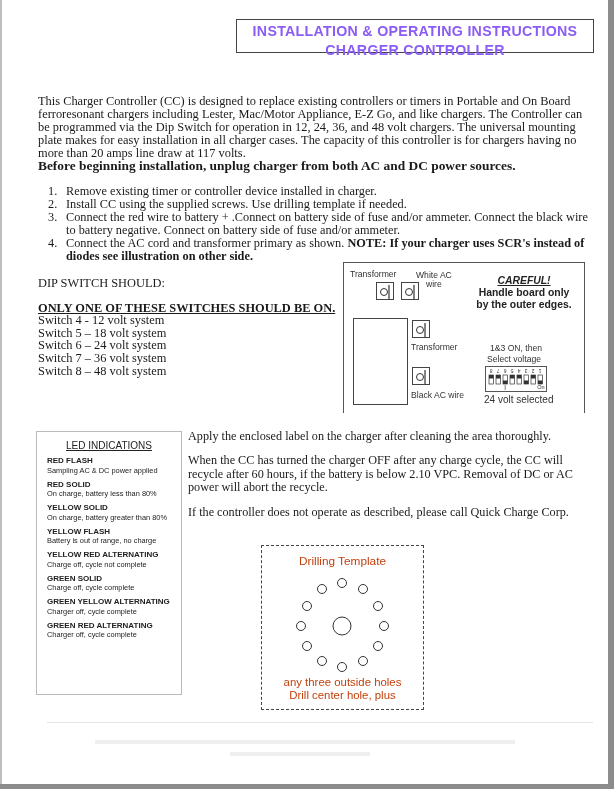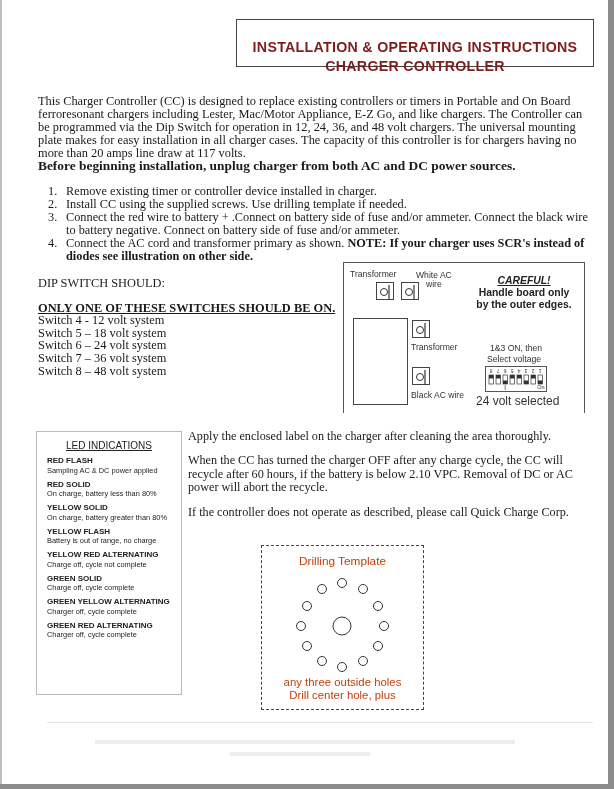--- a/index.html
+++ b/index.html
@@ -9,9 +9,9 @@
   .frame-bottom { position:absolute; left:0; bottom:0; width:614px; height:5px; background:#8c8c8c; }
   .frame-left { position:absolute; left:0; top:0; width:2px; height:789px; background:#bdbdbd; }
 
-  .title-box { position:absolute; left:236px; top:19px; width:358px; height:48px; border:1px solid #444;
+  .title-box { position:absolute; left:236px; top:19px; width:358px; height:34px; border:1px solid #444;
                text-align:center; font-family:"Liberation Sans", sans-serif; font-weight:bold; font-size:14.2px;
-               line-height:19px; padding-top:18px; box-sizing:border-box; letter-spacing:0.3px; color:#7f1d1d; }
+               line-height:19px; padding-top:2px; box-sizing:border-box; letter-spacing:0.3px; color:#8b5cf6; }
 
   .intro { position:absolute; left:38px; top:95px; width:555px; font-size:12.4px; line-height:13px; }
   .warning { position:absolute; left:38px; top:158px; width:560px; font-size:13.4px; font-weight:bold; }

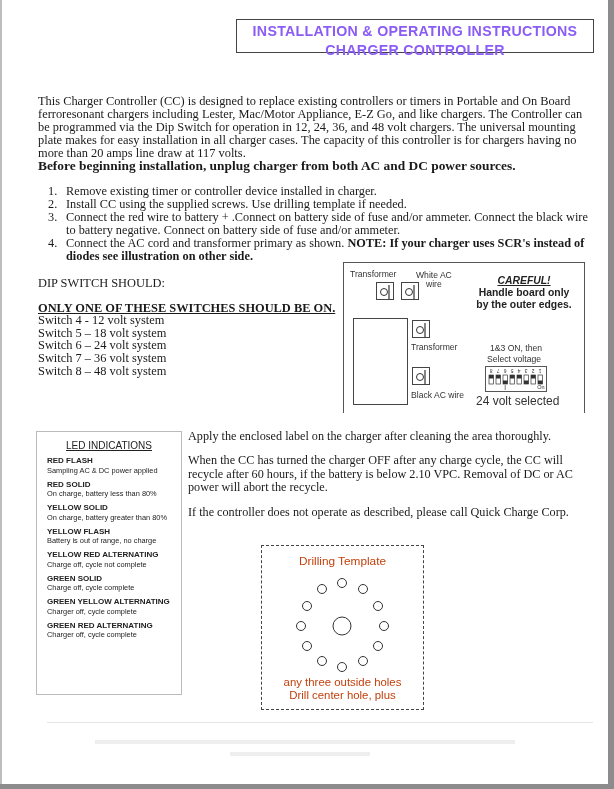--- a/index.html
+++ b/index.html
@@ -183,7 +183,7 @@
       <text x="55" y="22" font-family="Liberation Sans, sans-serif" font-size="5.5" fill="#333" text-anchor="middle">On</text>
     </svg>
   </div>
-  <div class="lbl" style="left:132px;top:131px;font-size:12px;">24 volt selected</div>
+  <div class="lbl" style="left:140px;top:131px;font-size:10px;">24 volt selected</div>
 </div>
 
 <div class="led-box">

